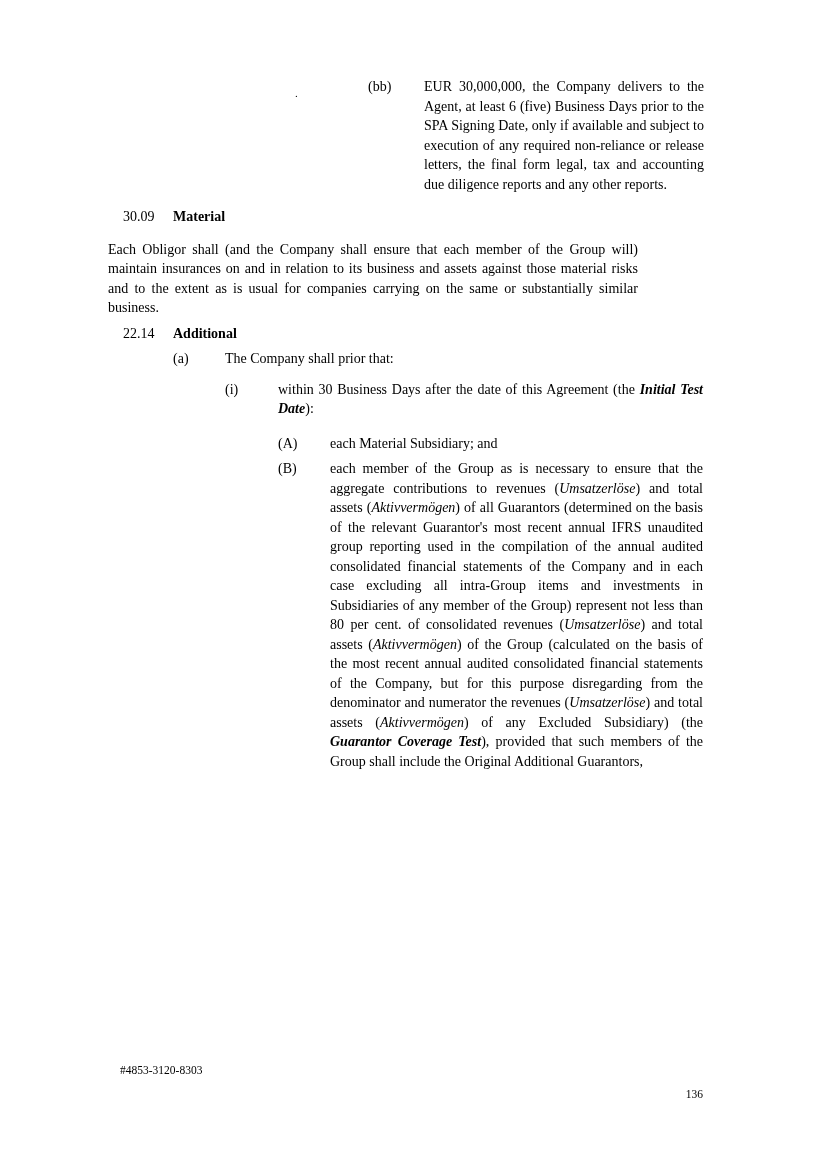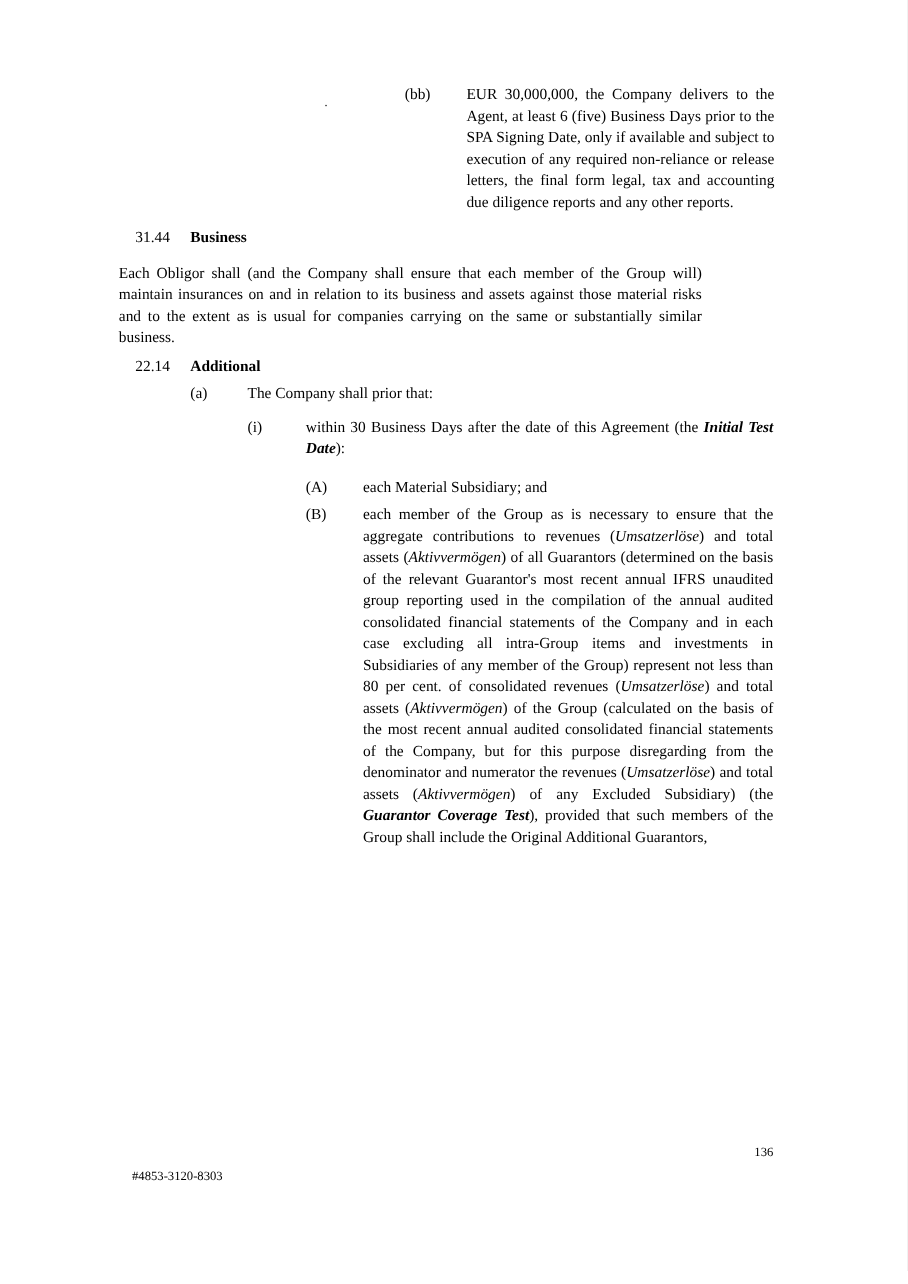--- a/index.html
+++ b/index.html
@@ -95,7 +95,7 @@
     </div>
 
     <div class="para h-row mt-13">
-      <span class="hang-label">31.44</span>
+      <span class="hang-label">30.09</span>
       <span class="h-text">Business</span>
     </div>
 

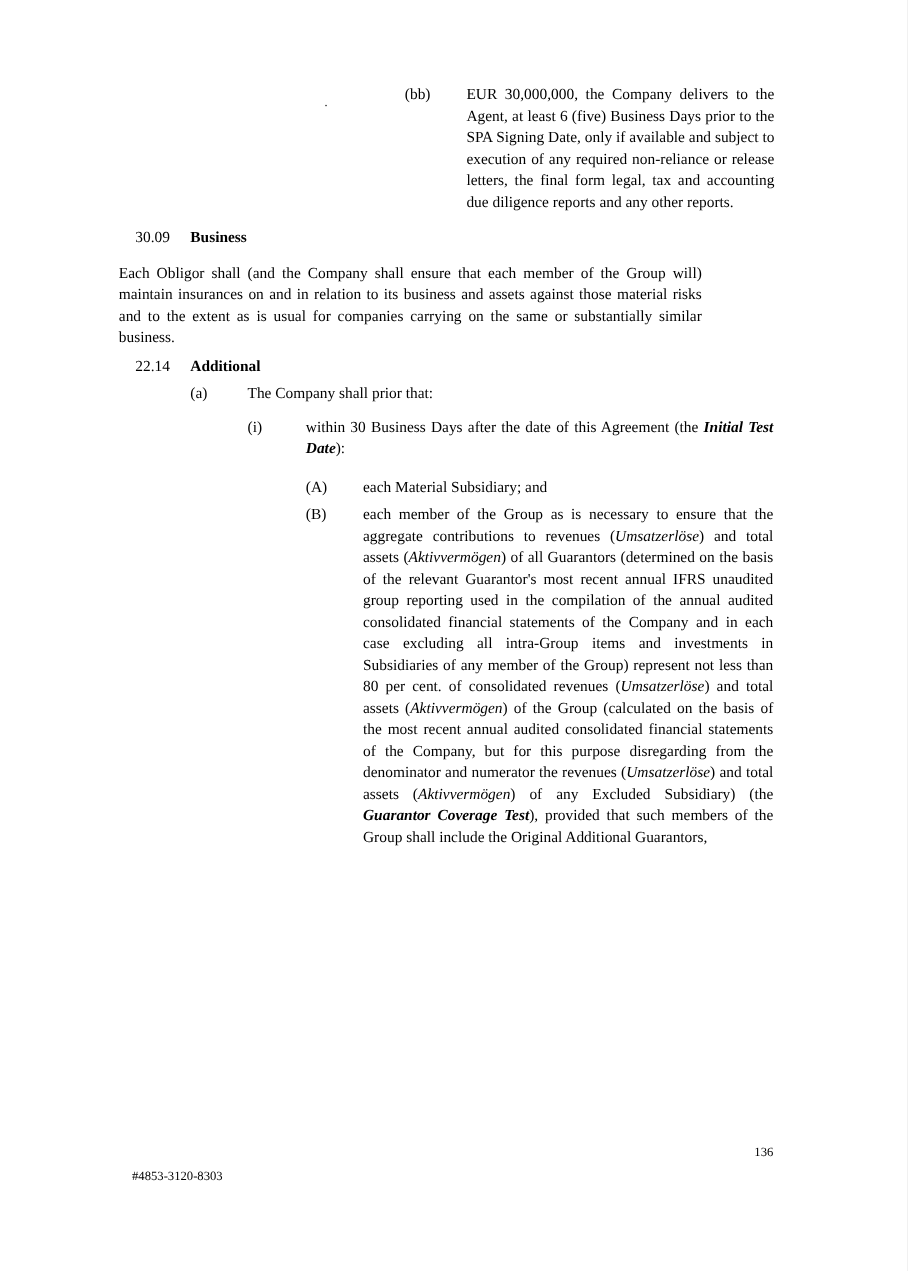--- a/index.html
+++ b/index.html
@@ -96,7 +96,7 @@
 
     <div class="para h-row mt-13">
       <span class="hang-label">30.09</span>
-      <span class="h-text">Business</span>
+      <span class="h-text">Material</span>
     </div>
 
     <div class="para p-body0 mt-13">Each Obligor shall (and the Company shall ensure that each member of the Group will) maintain insurances on and in relation to its business and assets against those material risks and to the extent as is usual for companies carrying on the same or substantially similar business.</div>

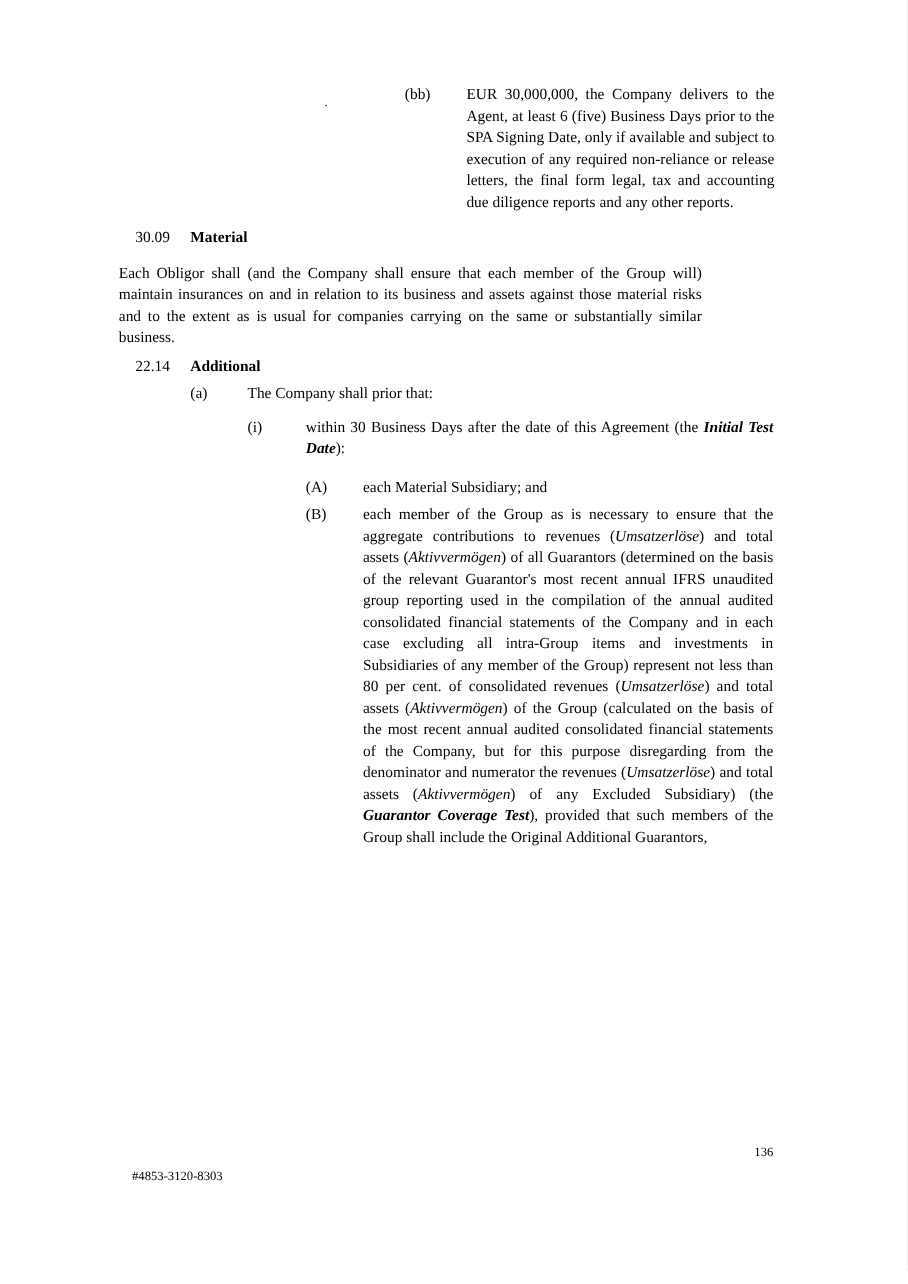--- a/index.html
+++ b/index.html
@@ -65,7 +65,7 @@
   }
   .page-number {
     position: absolute;
-    top: 1042px;
+    top: 1088px;
     left: 620px;
     width: 83px;
     text-align: right;

